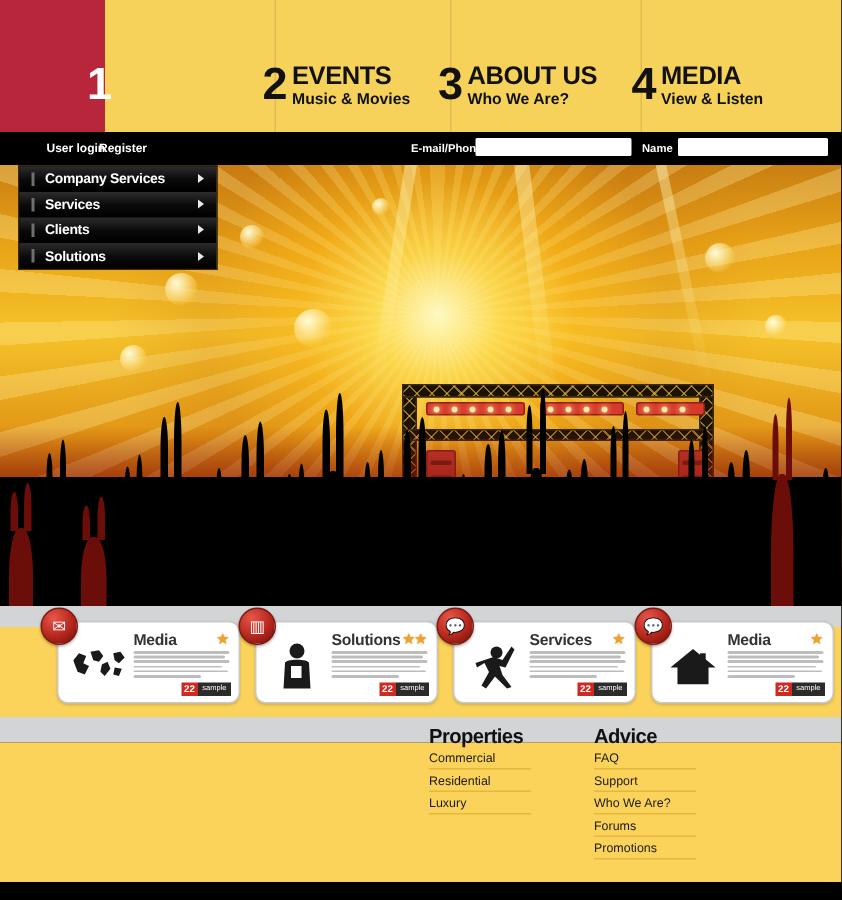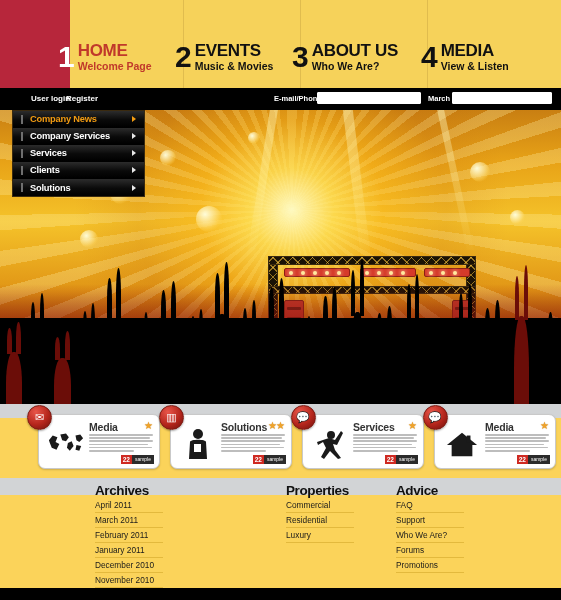--- a/index.html
+++ b/index.html
@@ -114,10 +114,6 @@
 
     <div class="nav-item active" style="left:58px">
       <span class="nav-num">1</span>
-      <span class="nav-texts">
-        <span class="nav-title" style="display:block">HOME</span>
-        <span class="nav-sub" style="display:block">Welcome Page</span>
-      </span>
     </div>
 
     <div class="nav-item dark" style="left:175px">

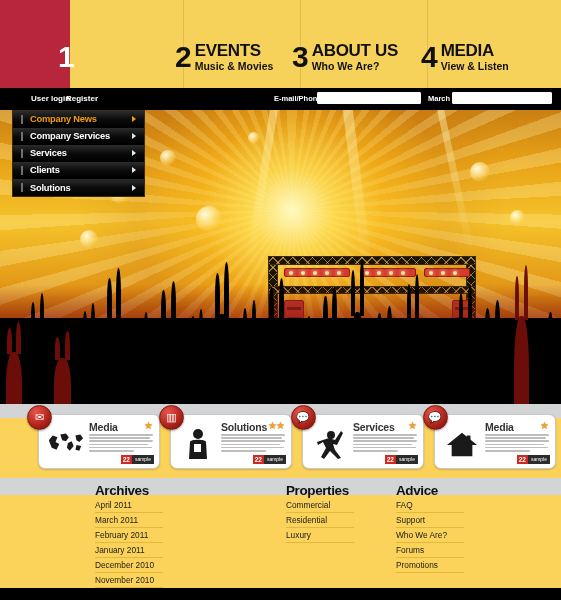--- a/index.html
+++ b/index.html
@@ -146,7 +146,7 @@
     <a class="us-link" style="left:66px">Register</a>
     <span class="us-lbl" style="left:274px">E-mail/Phone</span>
     <input class="us-input" style="left: 317px; width: 104px;" placeholder="">
-    <span class="us-lbl" style="left:428px">March</span>
+    <span class="us-lbl" style="left:428px">Name</span>
     <input class="us-input" style="left: 452px; width: 100px;" placeholder="">
   </div>
 

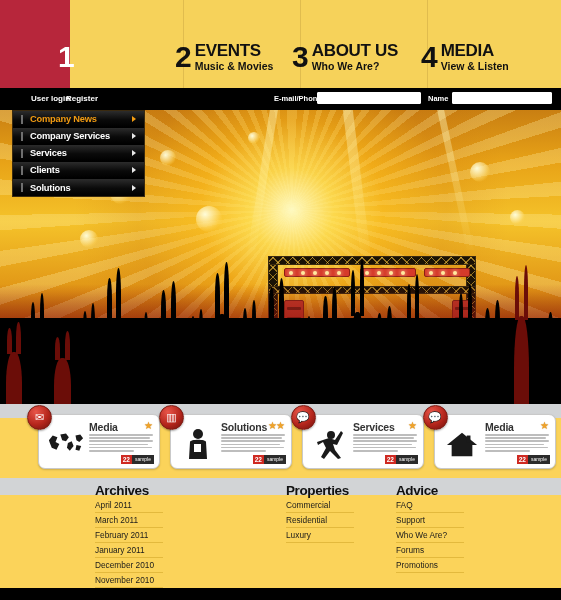--- a/index.html
+++ b/index.html
@@ -238,11 +238,6 @@
   </div>
 
   <nav class="menu">
-    <div class="menu-row active">
-      <span class="menu-bar"></span>
-      <span class="menu-lbl">Company News</span>
-      <span class="menu-arrow"></span>
-    </div>
     <div class="menu-row">
       <span class="menu-bar"></span>
       <span class="menu-lbl">Company Services</span>

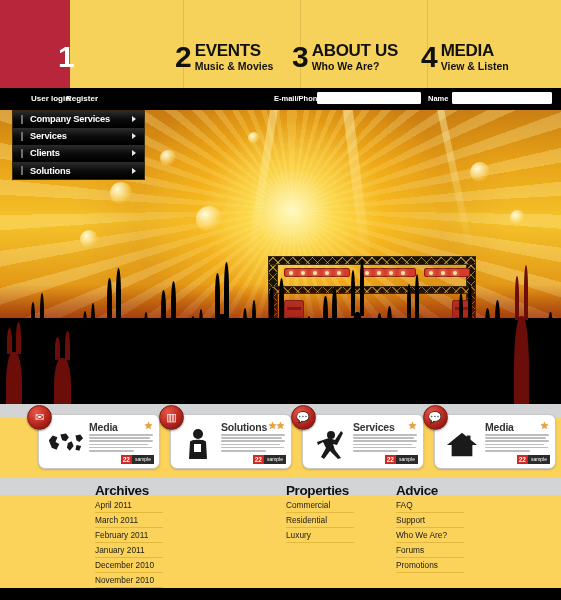--- a/index.html
+++ b/index.html
@@ -361,17 +361,6 @@
     </div>
   </div>
 
-  <div class="fcol" style="left:95px; top:498px">
-    <h3>Archives</h3>
-    <ul>
-      <li>April 2011</li>
-      <li>March 2011</li>
-      <li>February 2011</li>
-      <li>January 2011</li>
-      <li>December 2010</li>
-      <li>November 2010</li>
-    </ul>
-  </div>
 
 
   <div class="fcol" style="left:286px; top:498px">

